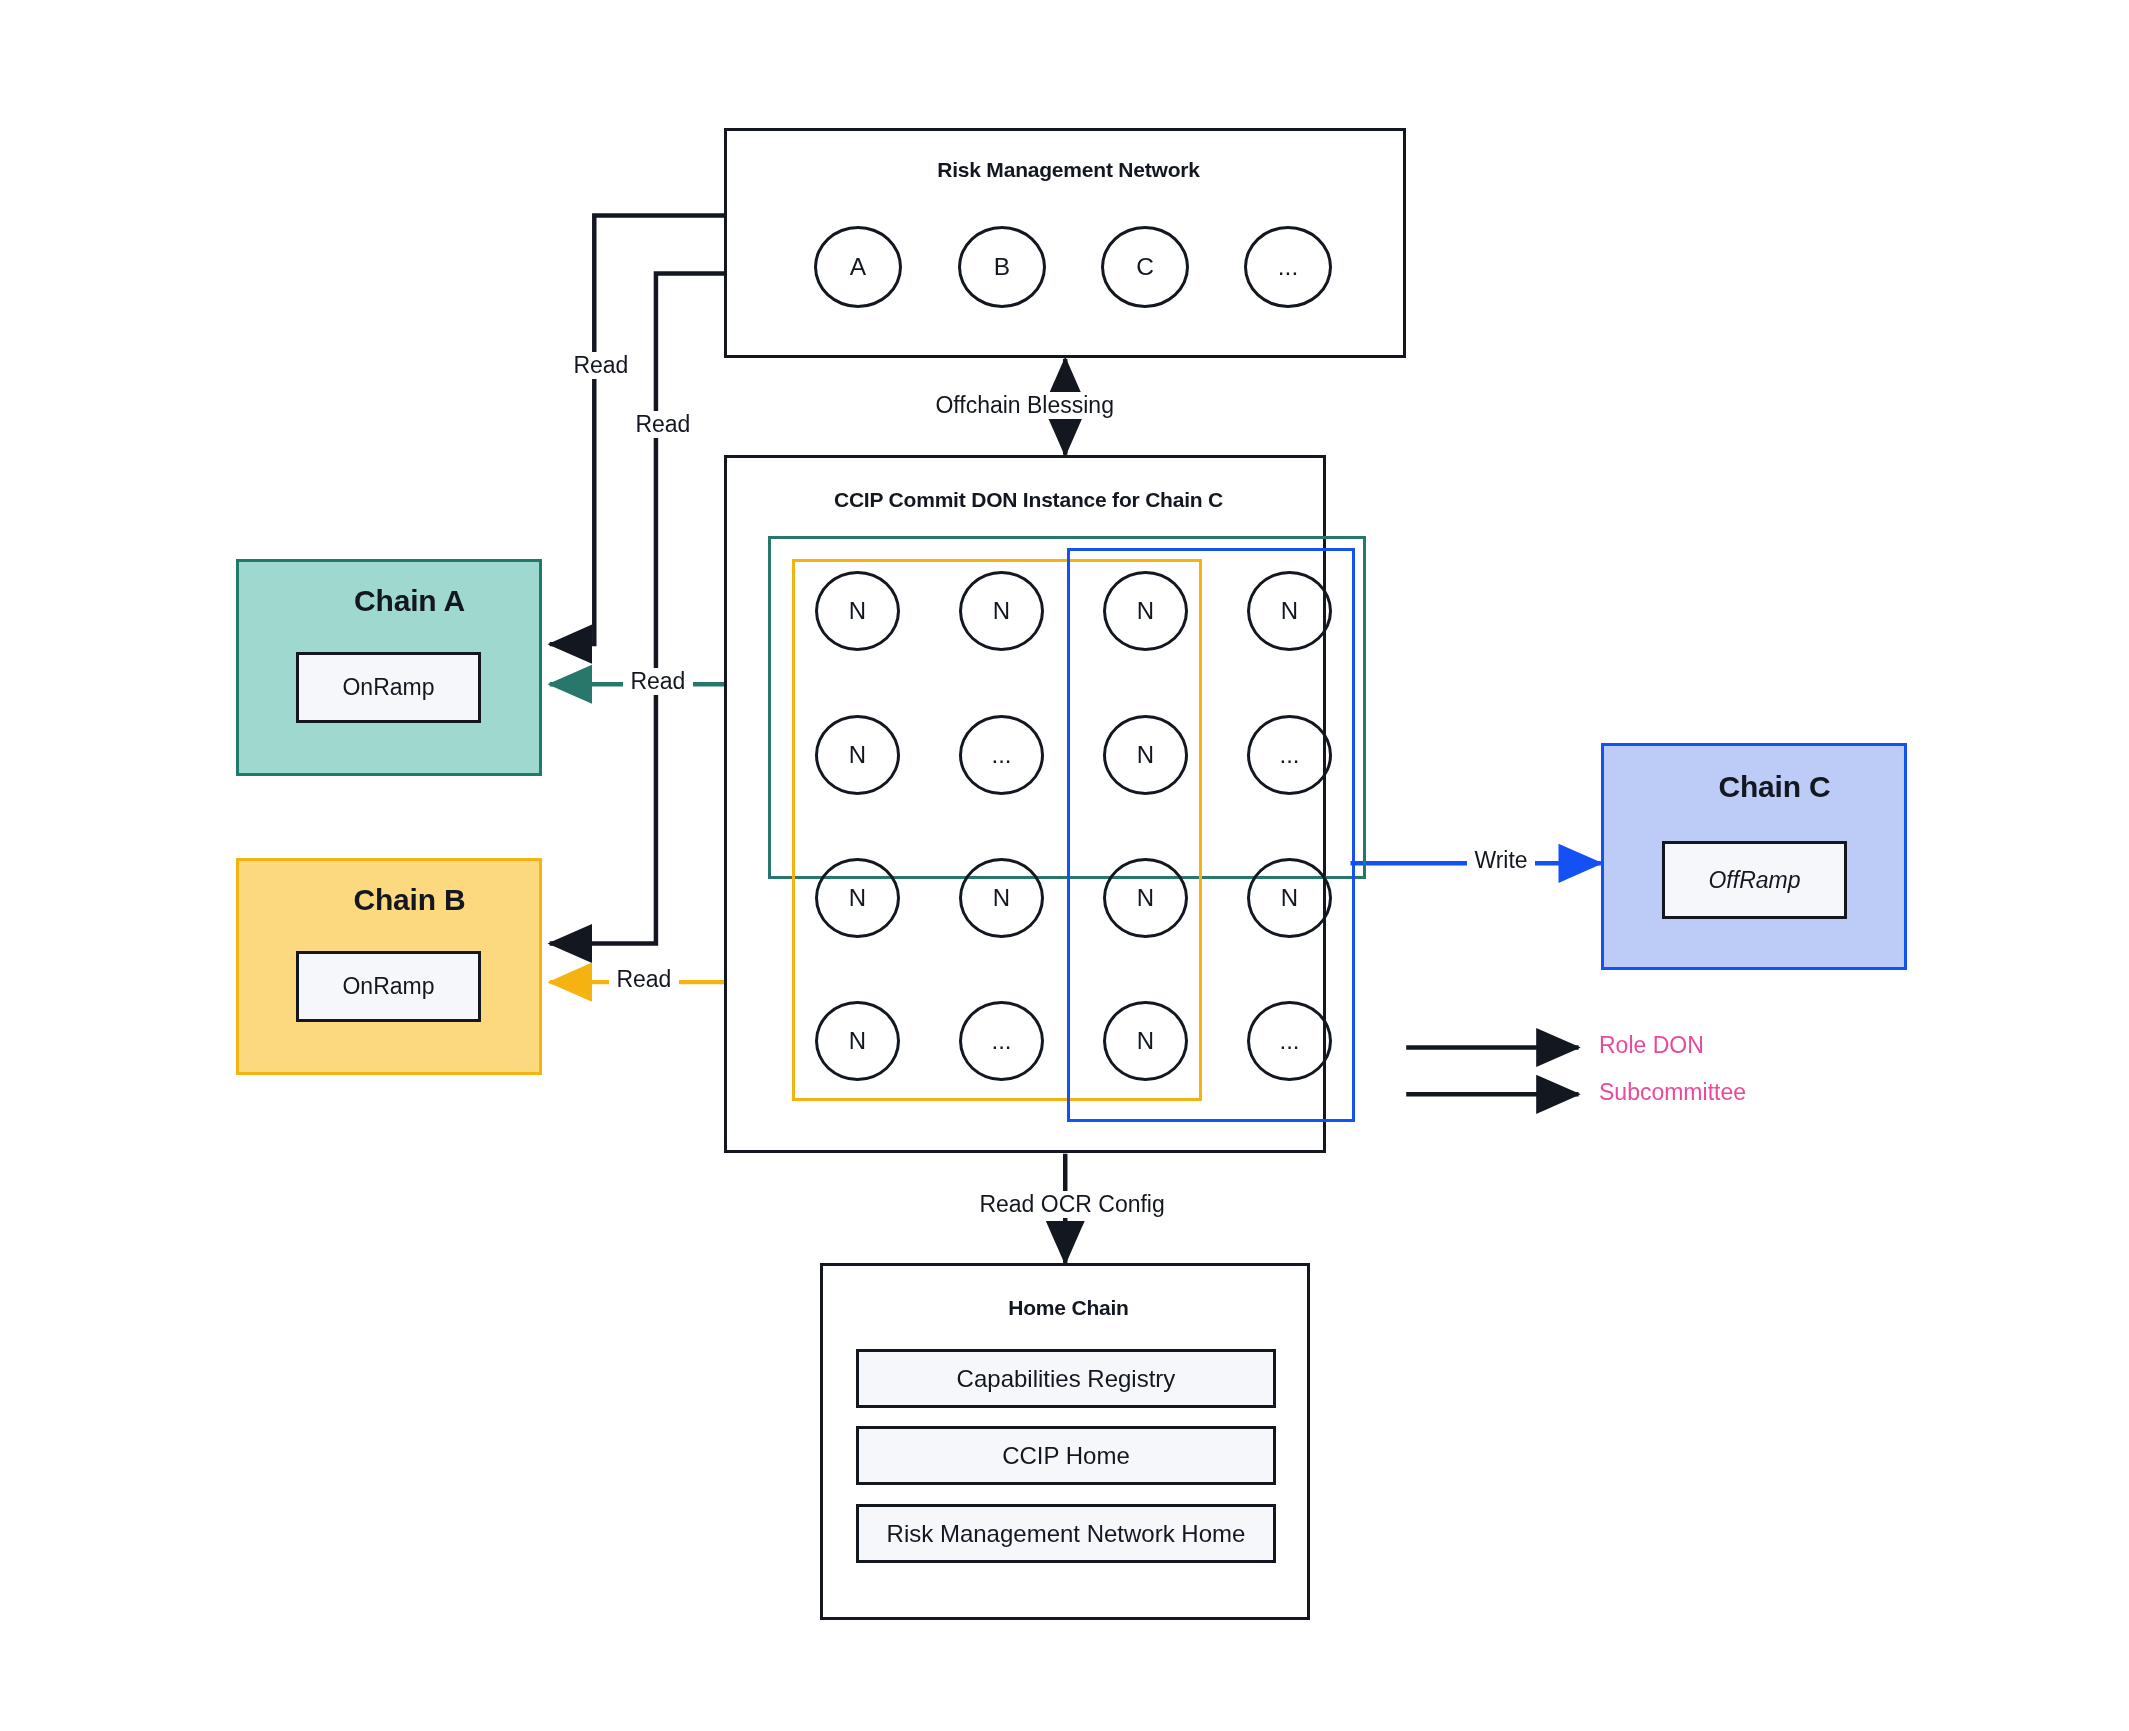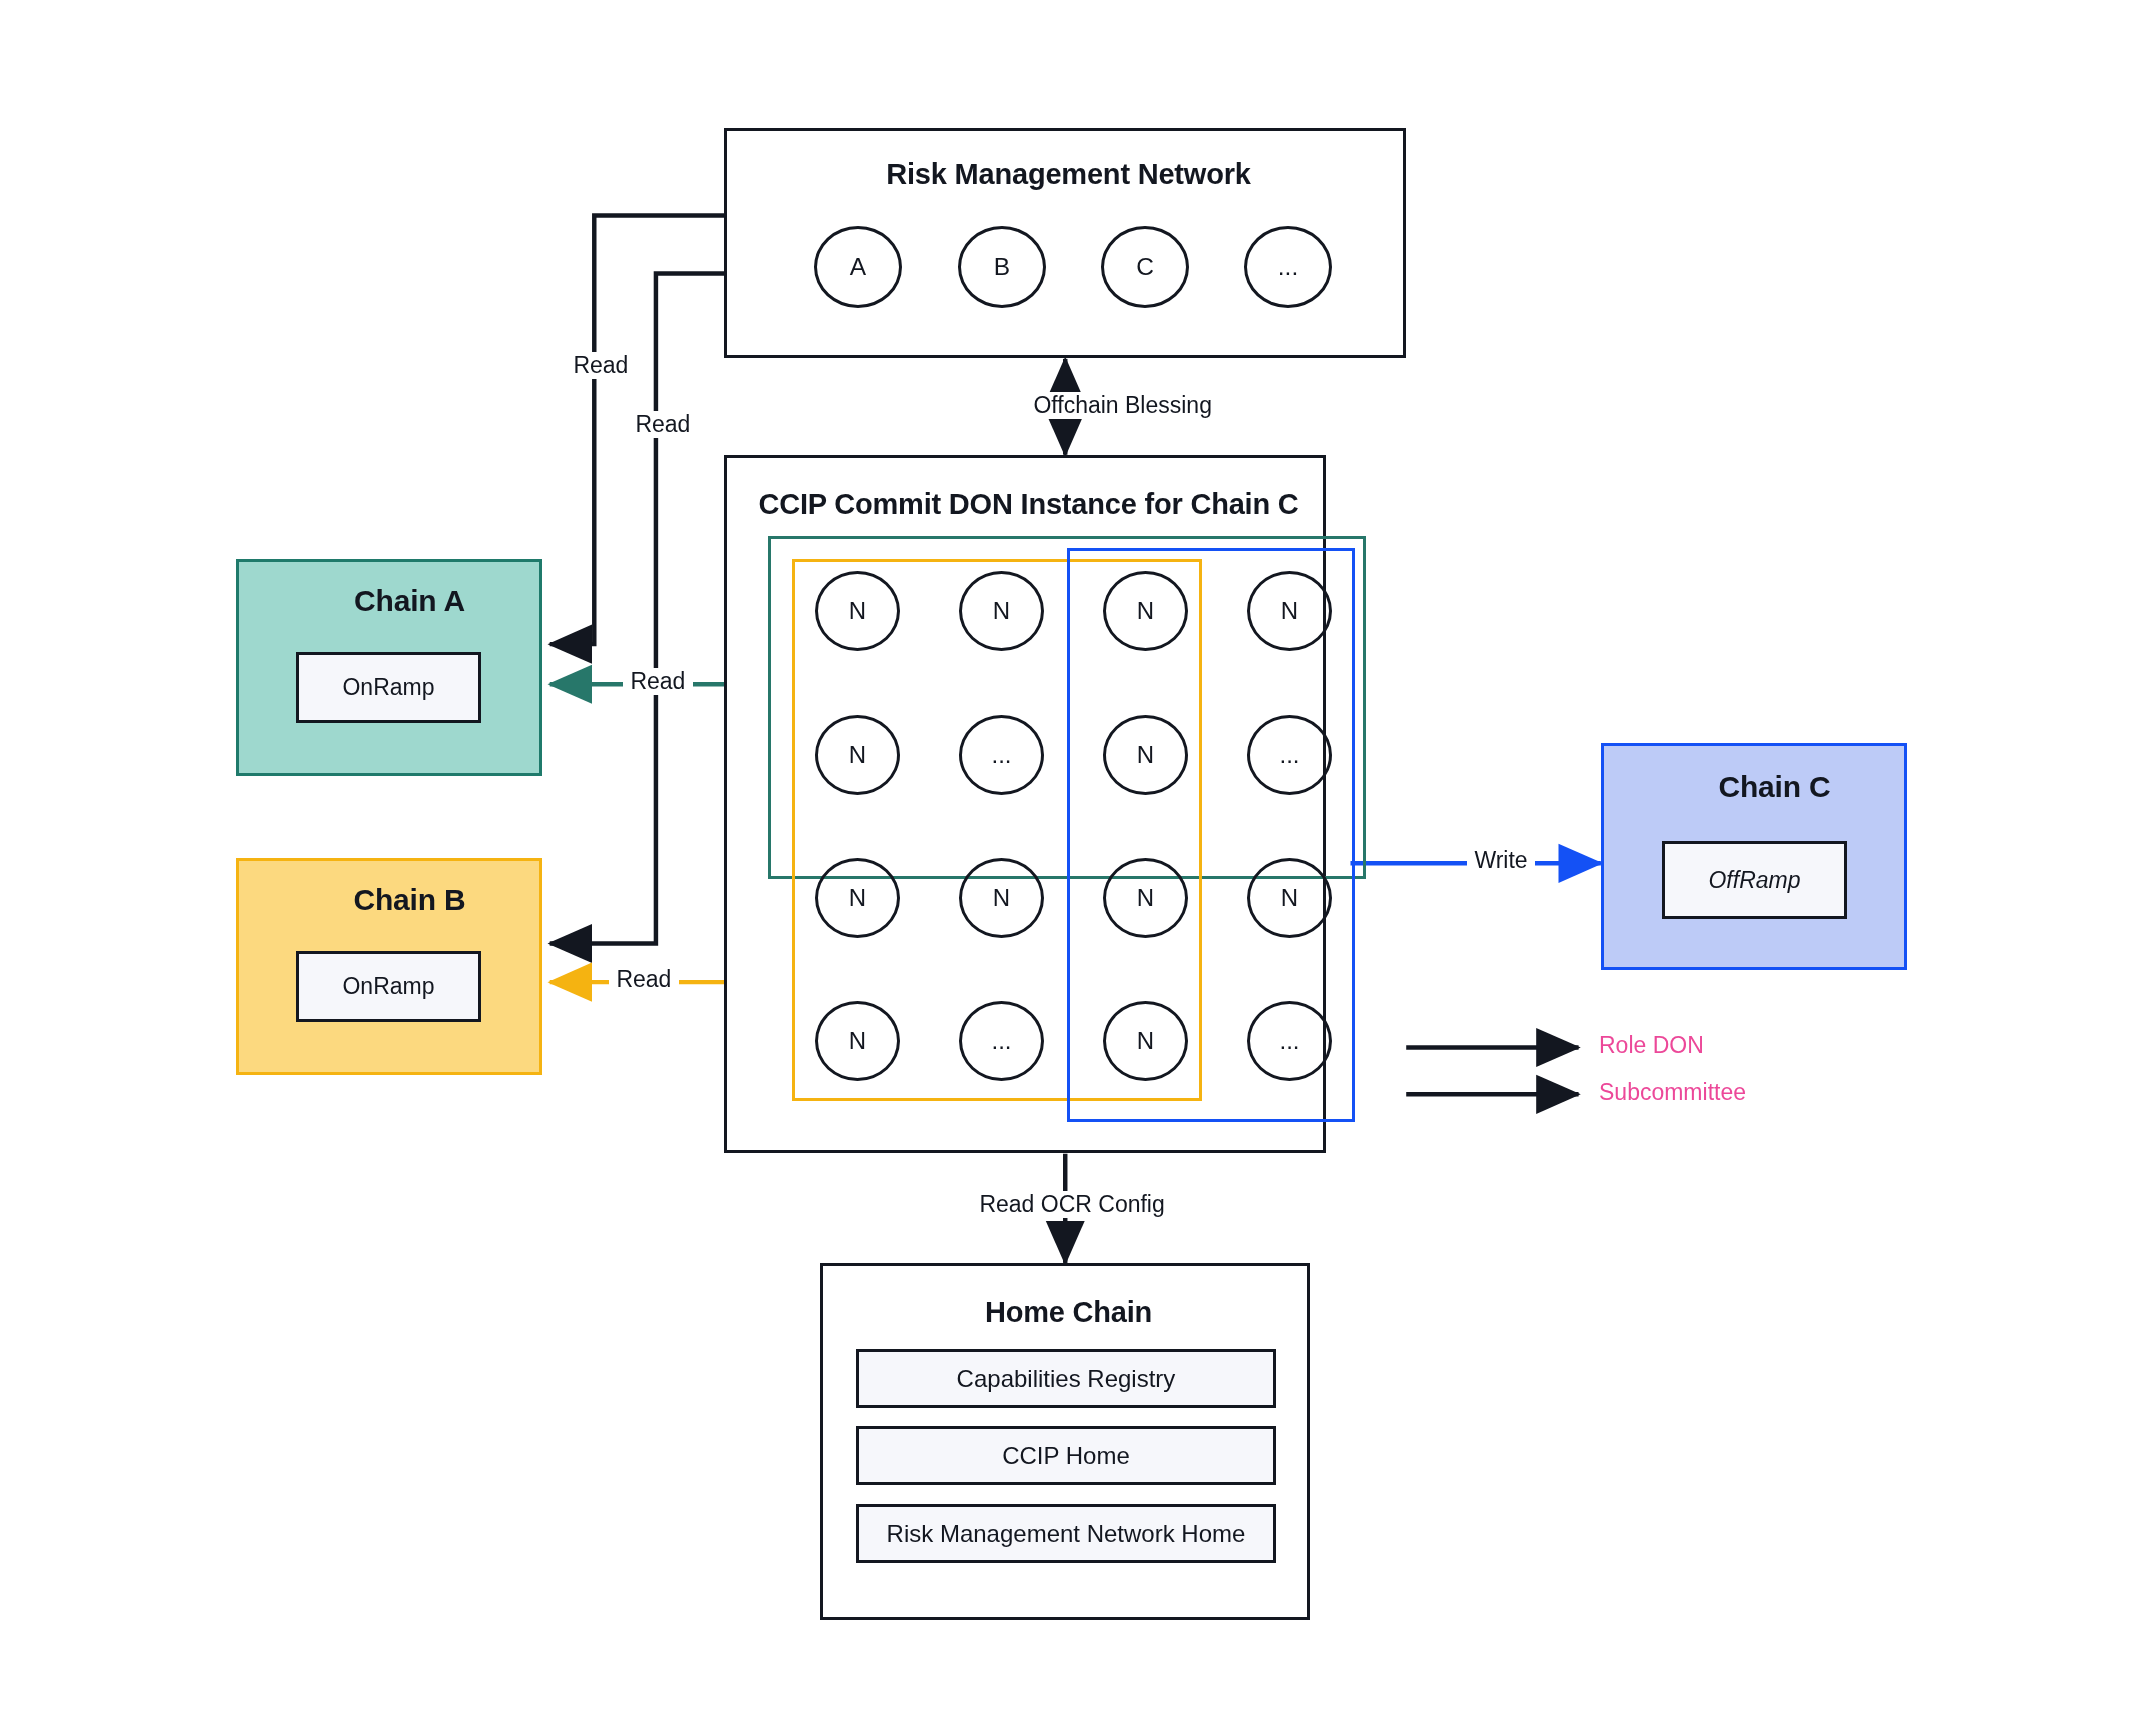--- a/index.html
+++ b/index.html
@@ -44,7 +44,7 @@
     color: #131720;
     letter-spacing: -0.2px;
   }
-  .title-xl { font-size: 29px; padding-left: 7px; }
+  .title-xl { font-size: 21px; padding-left: 7px; }
   .title-lg { font-size: 30px; margin-left: 41px; }
   .chain-box {
     position: absolute;

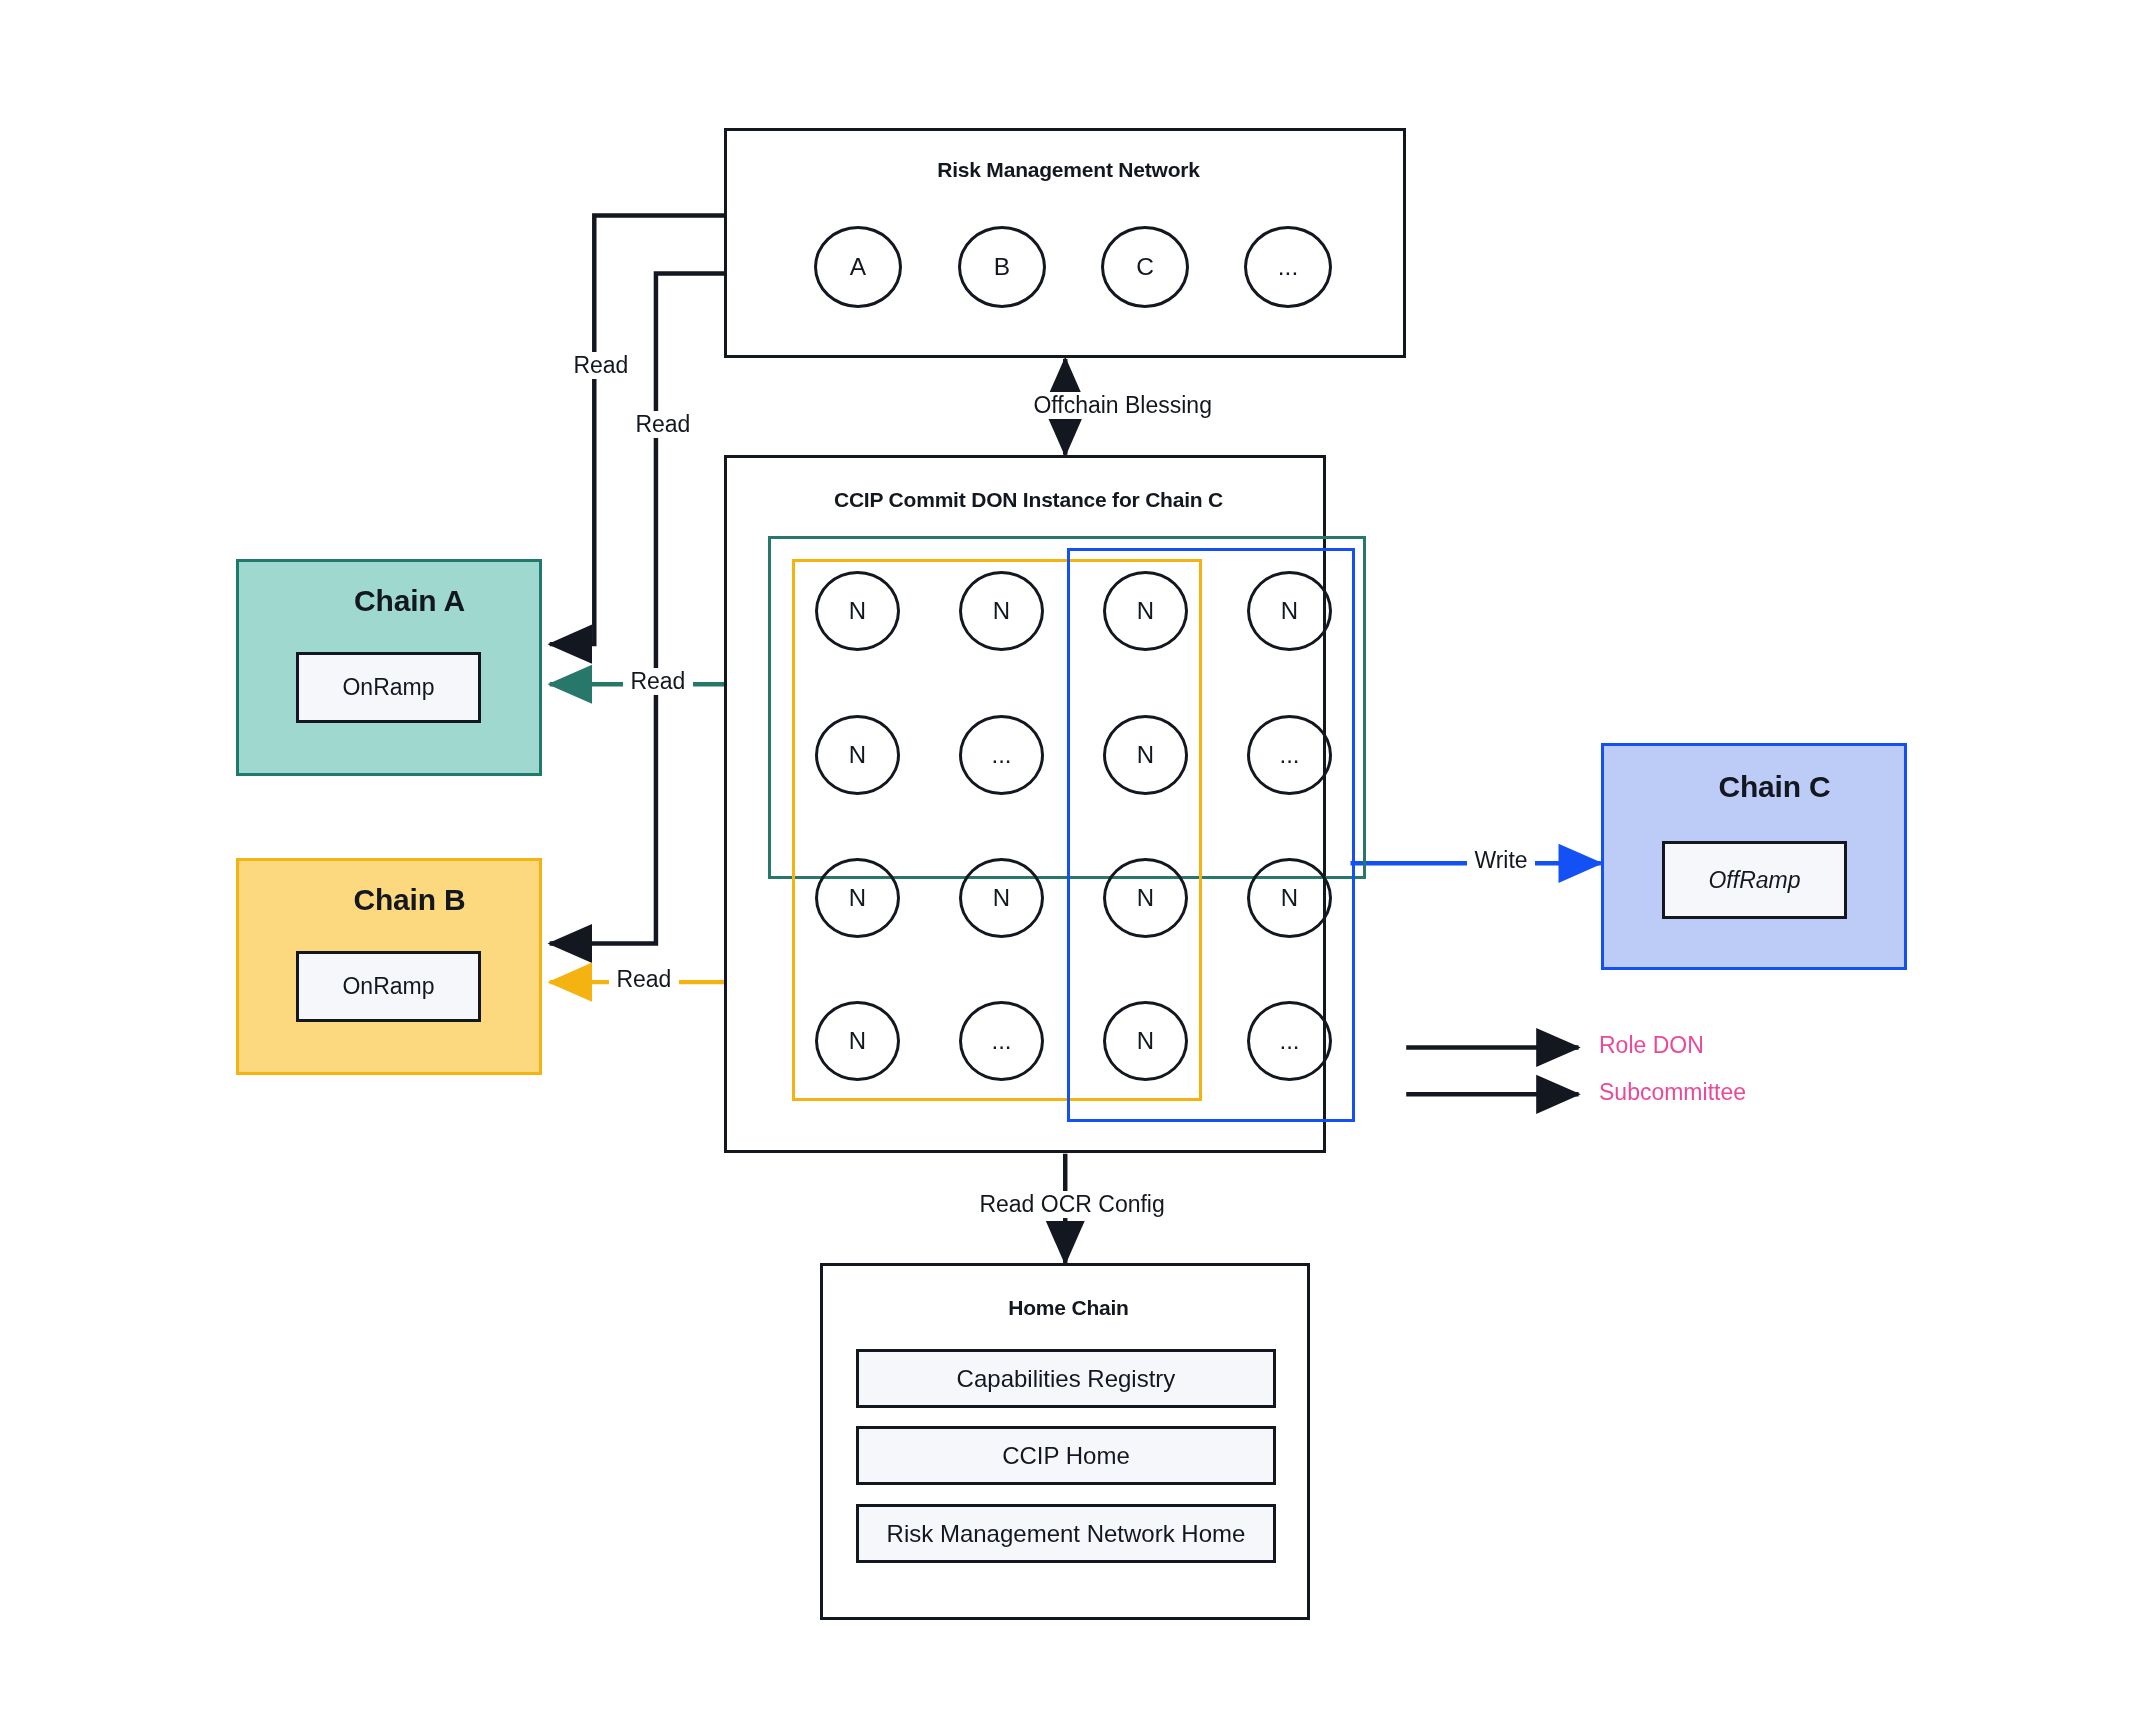--- a/index.html
+++ b/index.html
@@ -182,7 +182,7 @@
   <div class="edge-label" style="left:566px; top:352px;">Read</div>
   <div class="edge-label" style="left:628px; top:411px;">Read</div>
 
-  <div class="edge-label" style="left:1026px; top:392px;">Offchain Blessing</div>
+  <div class="edge-label" style="left:928px; top:392px;">Offchain Blessing</div>
 
   <div class="box box-black" style="left:724px; top:455px; width:602px; height:698px;">
     <div class="box-title title-xl" style="top:30px;">CCIP Commit DON Instance for Chain C</div>

